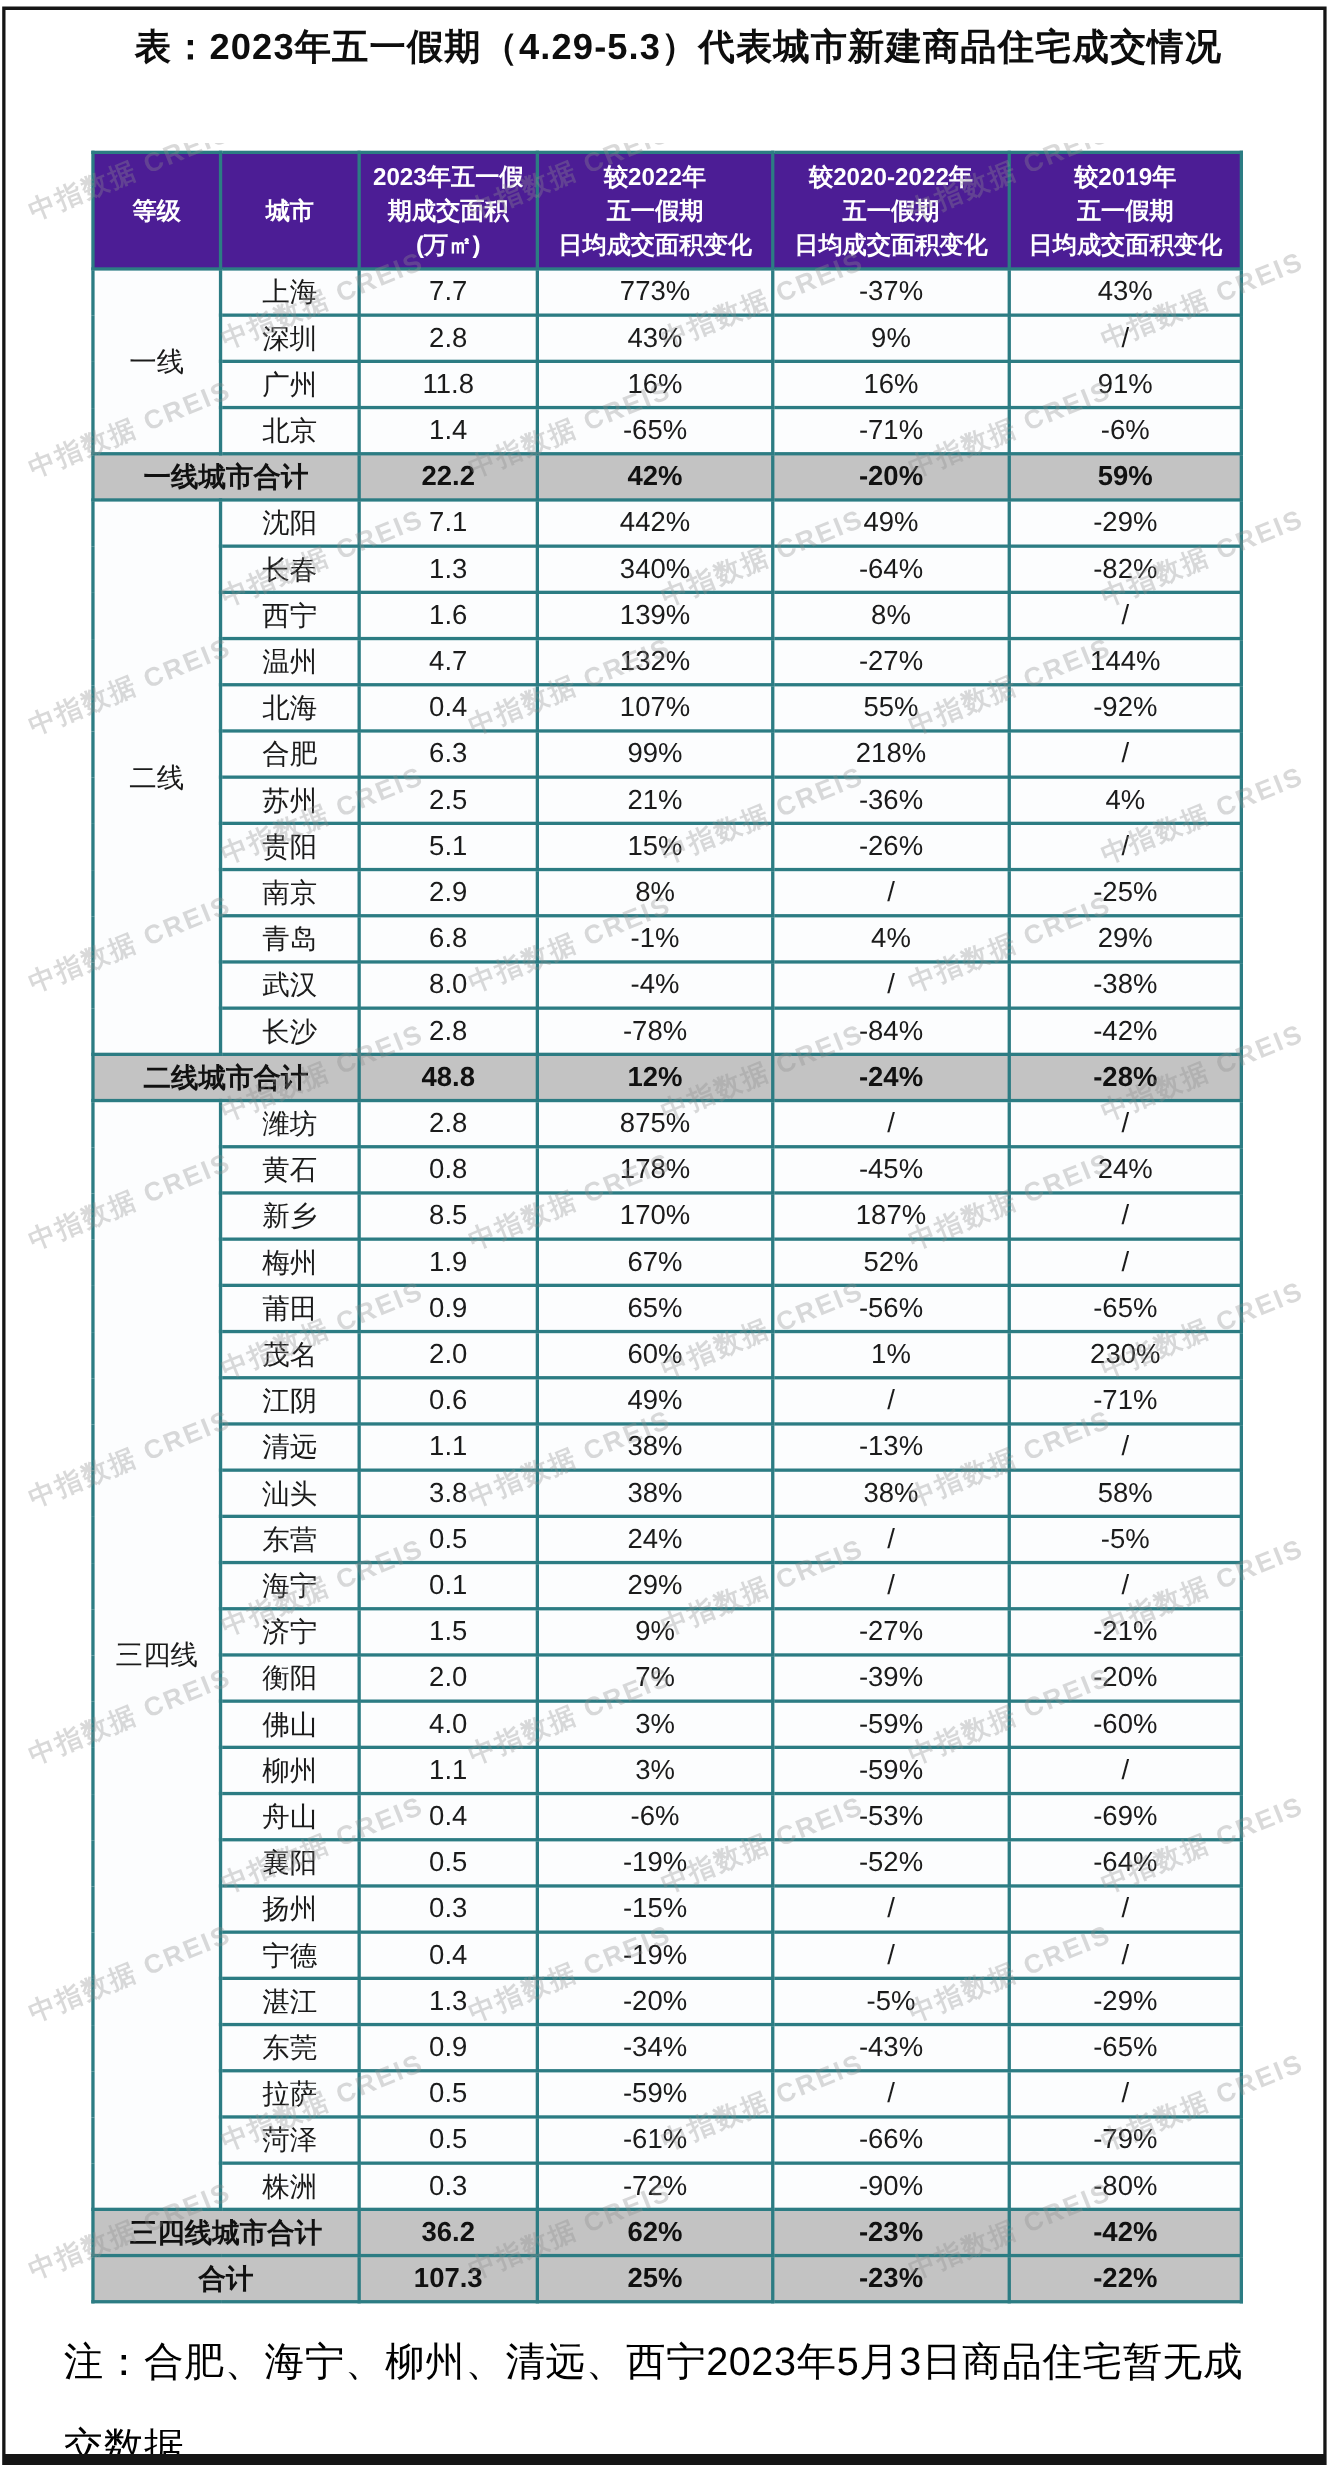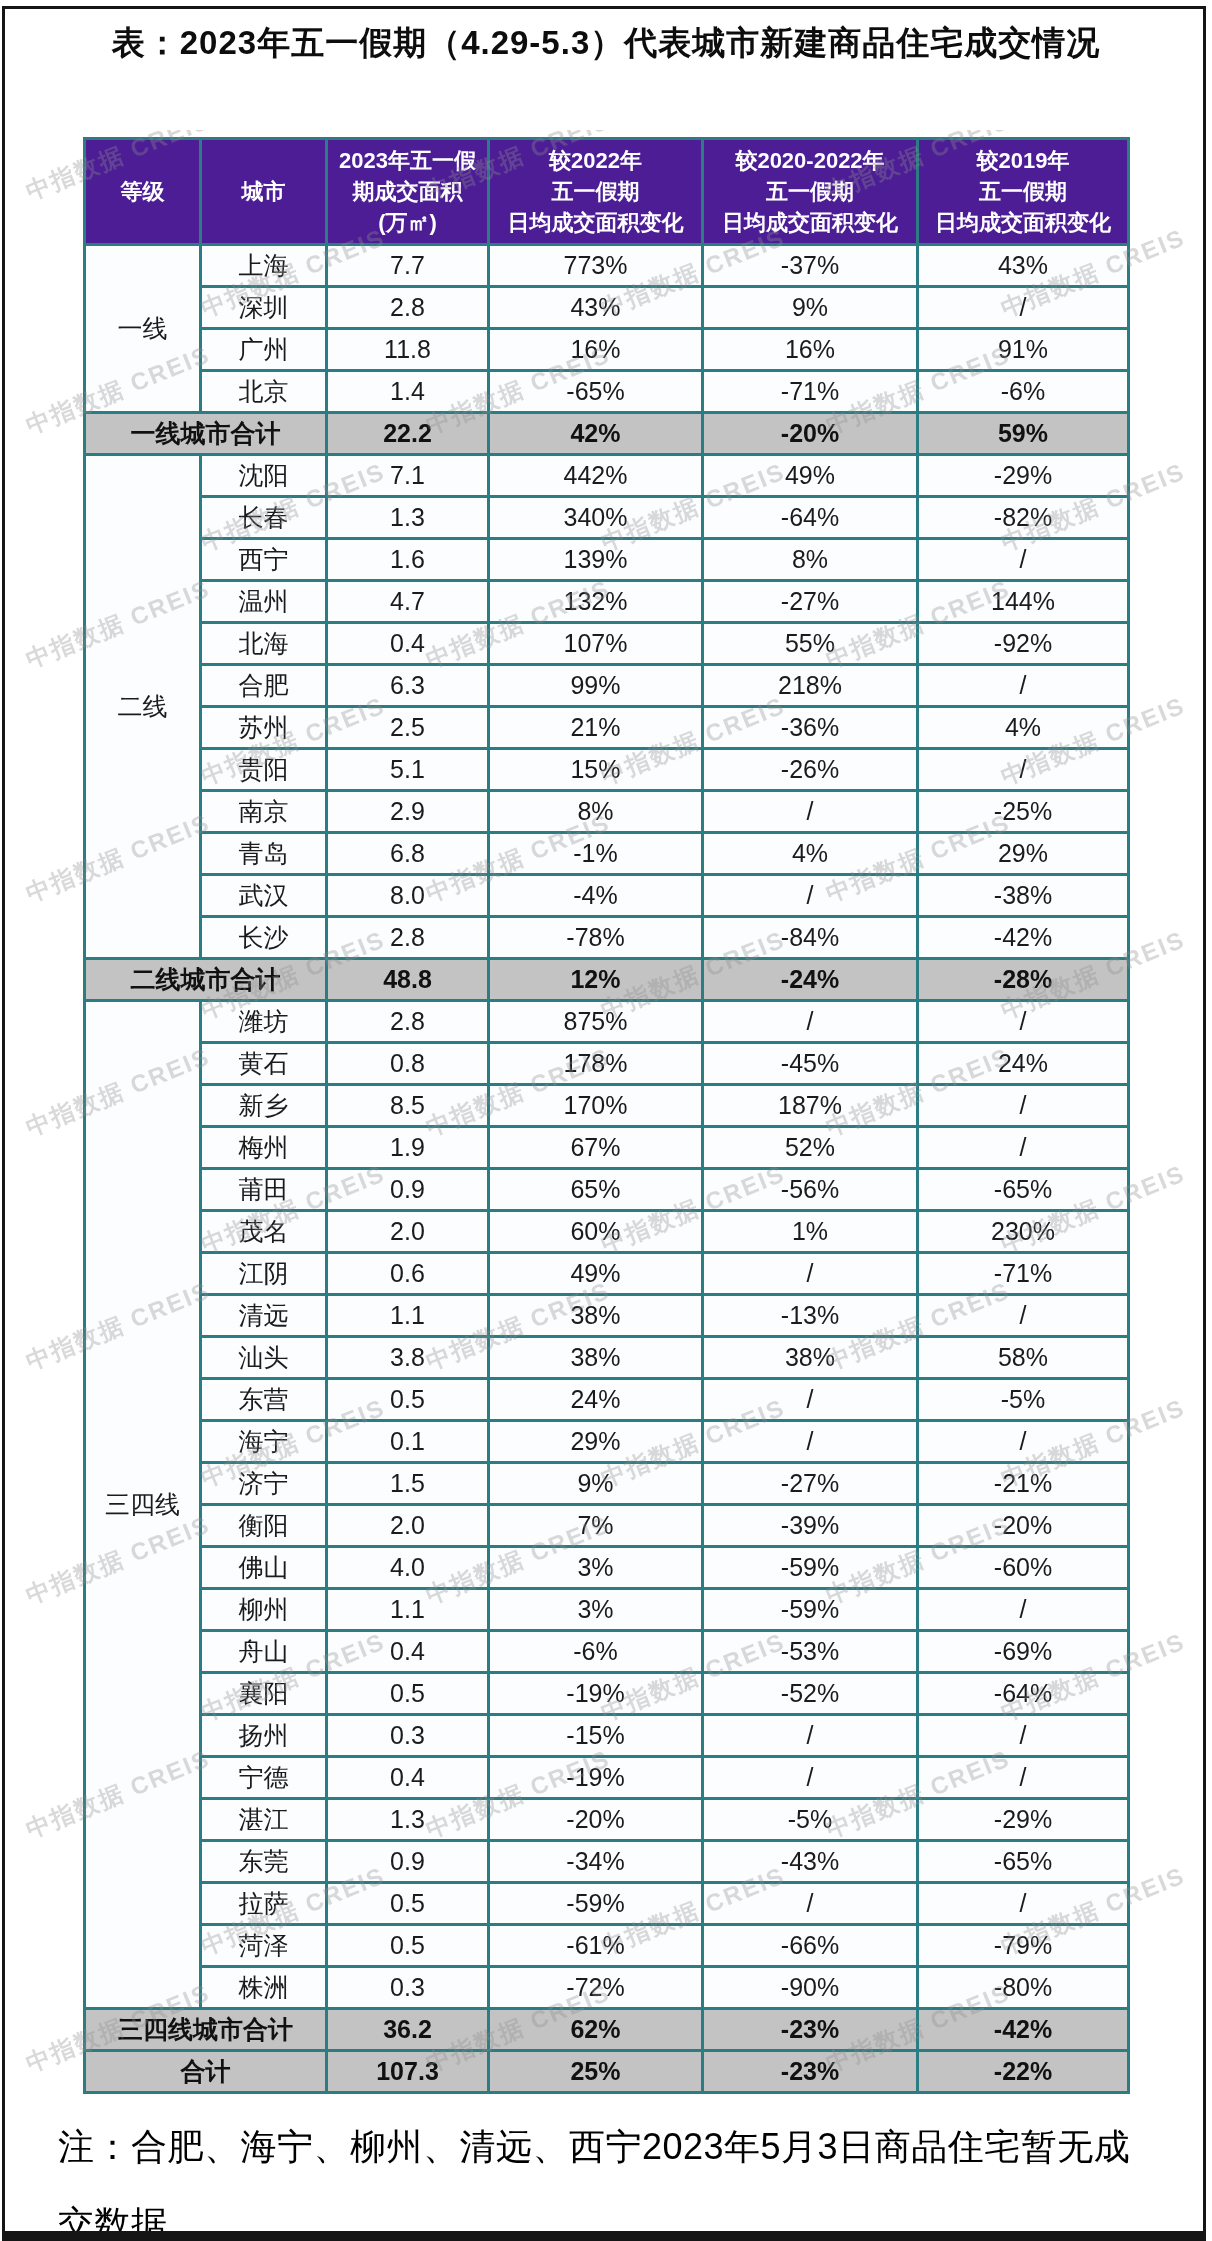--- a/index.html
+++ b/index.html
@@ -15,7 +15,7 @@
   }
   .title{
     position:absolute;top:14px;left:50%;transform:translateX(-50%);
-    width:1010px;text-align:center;font-size:33px;font-weight:bold;
+    width:1010px;text-align:right;font-size:33px;font-weight:bold;
     line-height:58px;color:#0d0d0d;letter-spacing:1px;z-index:3;
   }
   .table-wrap{

